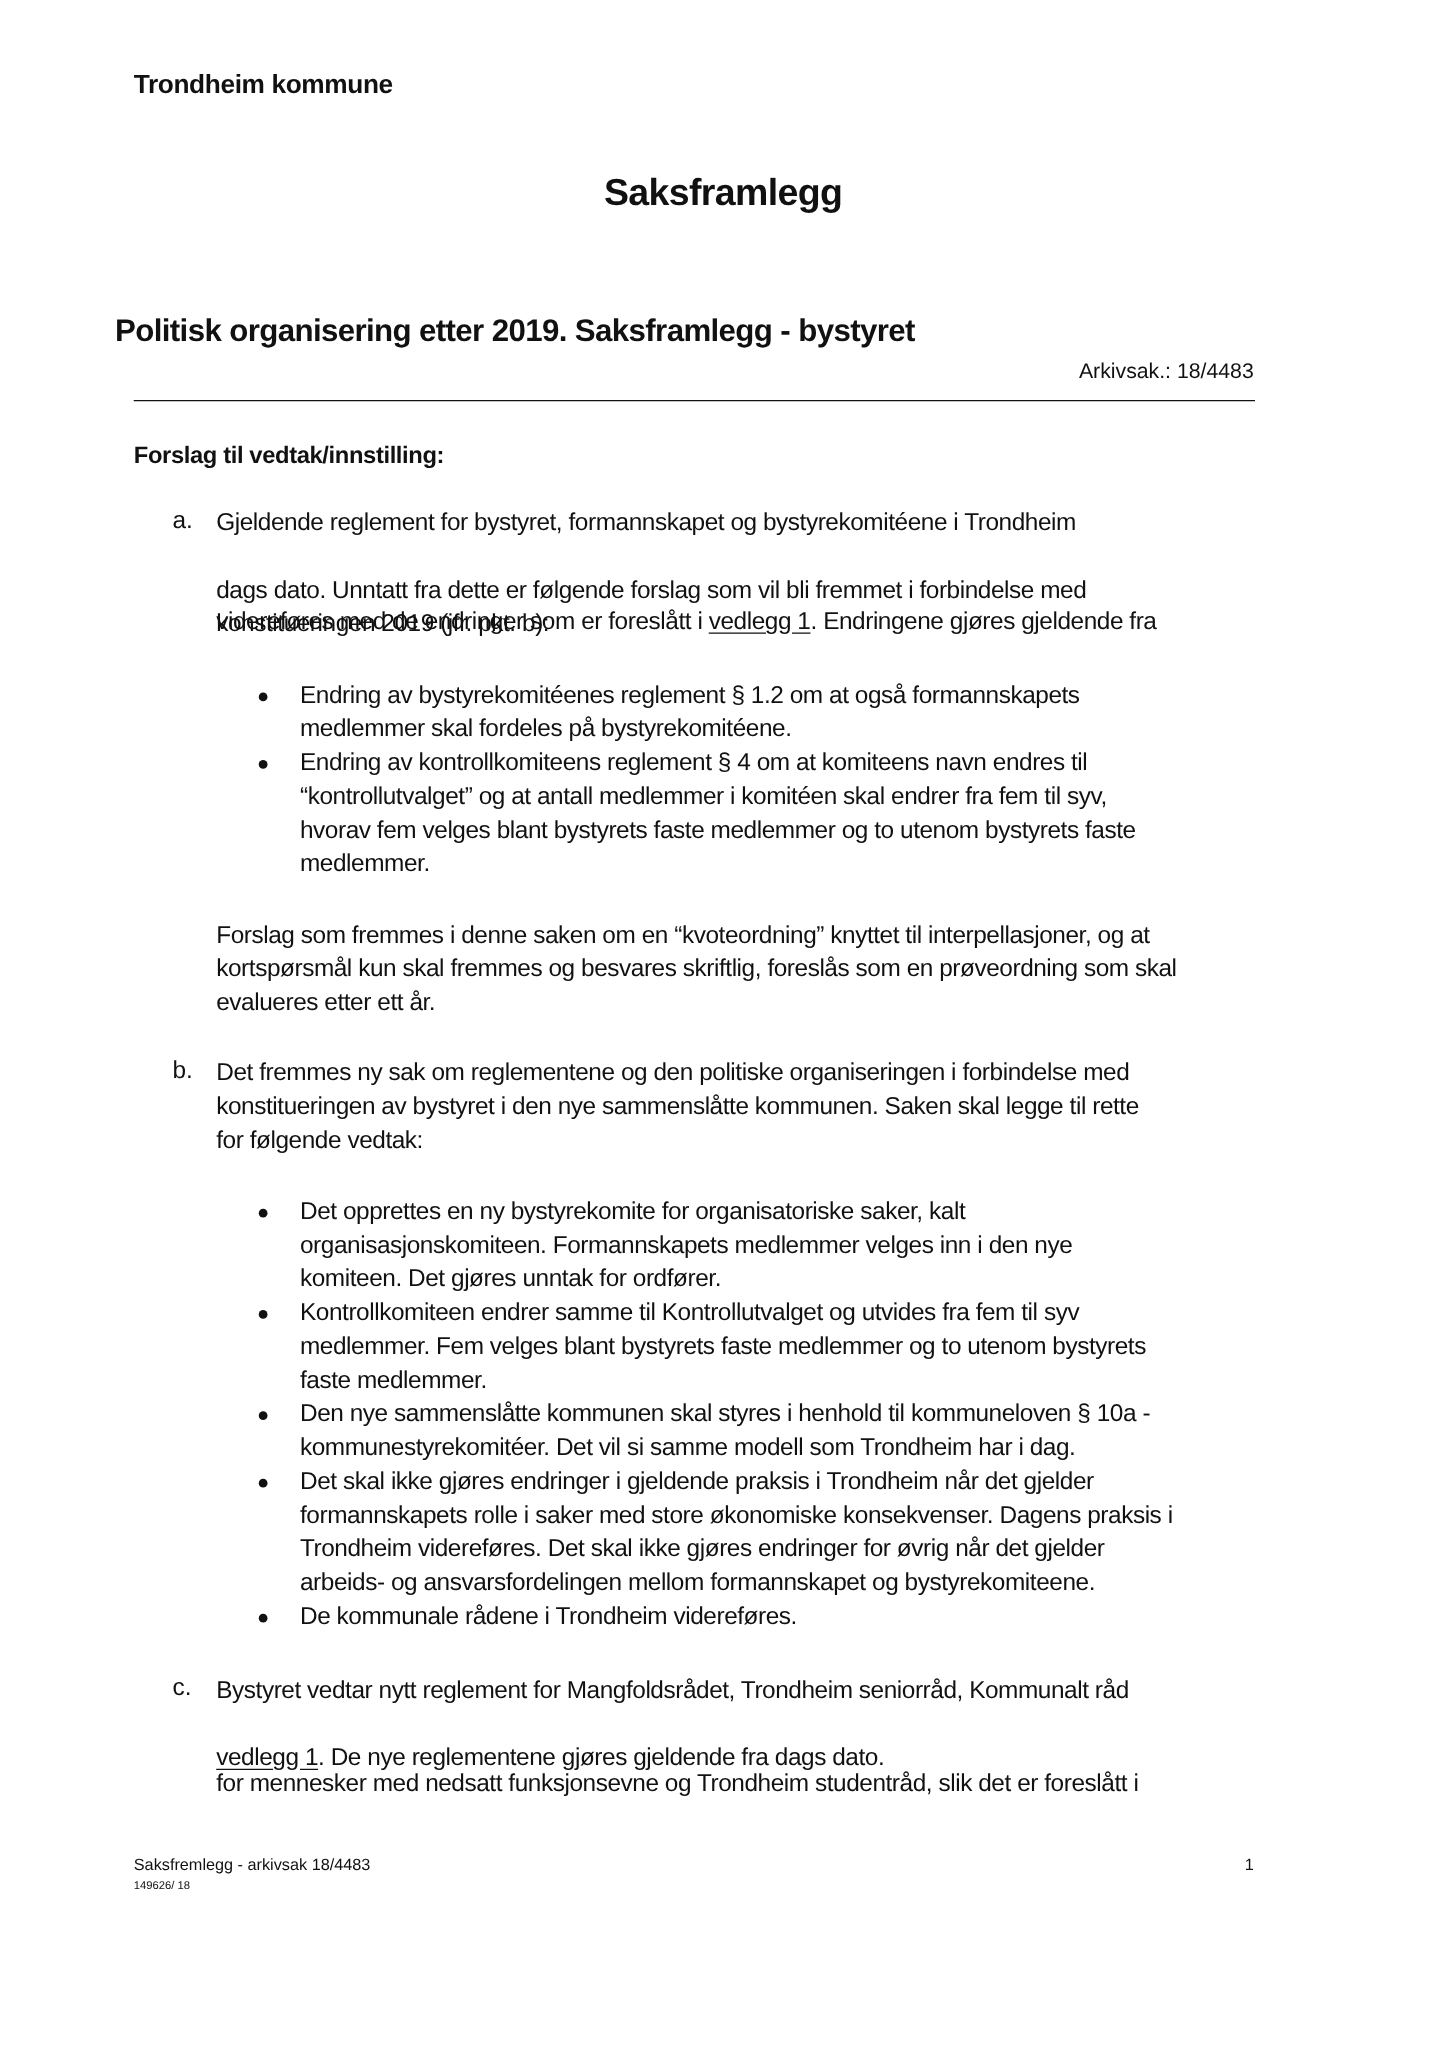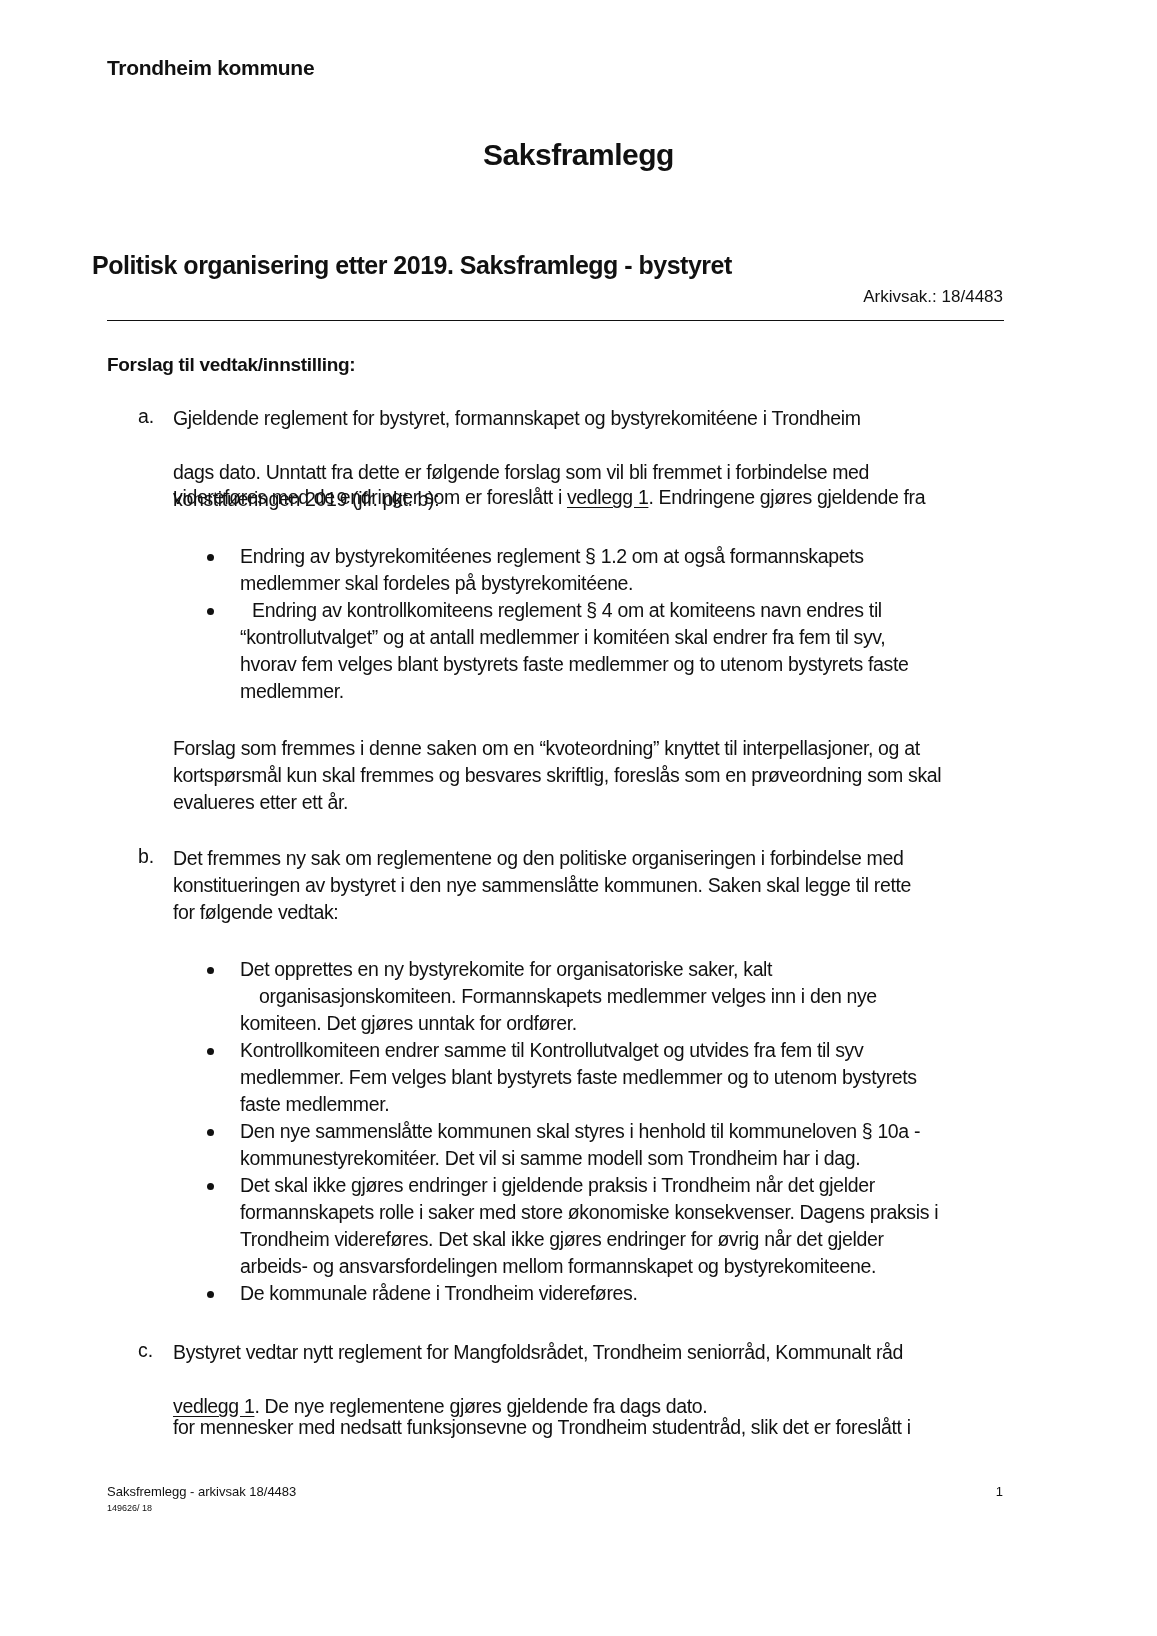--- a/index.html
+++ b/index.html
@@ -52,7 +52,7 @@
       </div>
       <div>
         <span class="bullet" style="left:207px; top:608px;"></span>
-        <div class="abs txt" style="left:240px; top:597px;margin-left:12px;">Endring av kontrollkomiteens reglement § 4 om at komiteens navn endres til</div>
+        <div class="abs txt" style="left:240px; top:597px;">Endring av kontrollkomiteens reglement § 4 om at komiteens navn endres til</div>
         <div class="abs txt" style="left:240px; top:624px;">“kontrollutvalget” og at antall medlemmer i komitéen skal endrer fra fem til syv,</div>
         <div class="abs txt" style="left:240px; top:651px;">hvorav fem velges blant bystyrets faste medlemmer og to utenom bystyrets faste</div>
         <div class="abs txt" style="left:240px; top:678px;">medlemmer.</div>

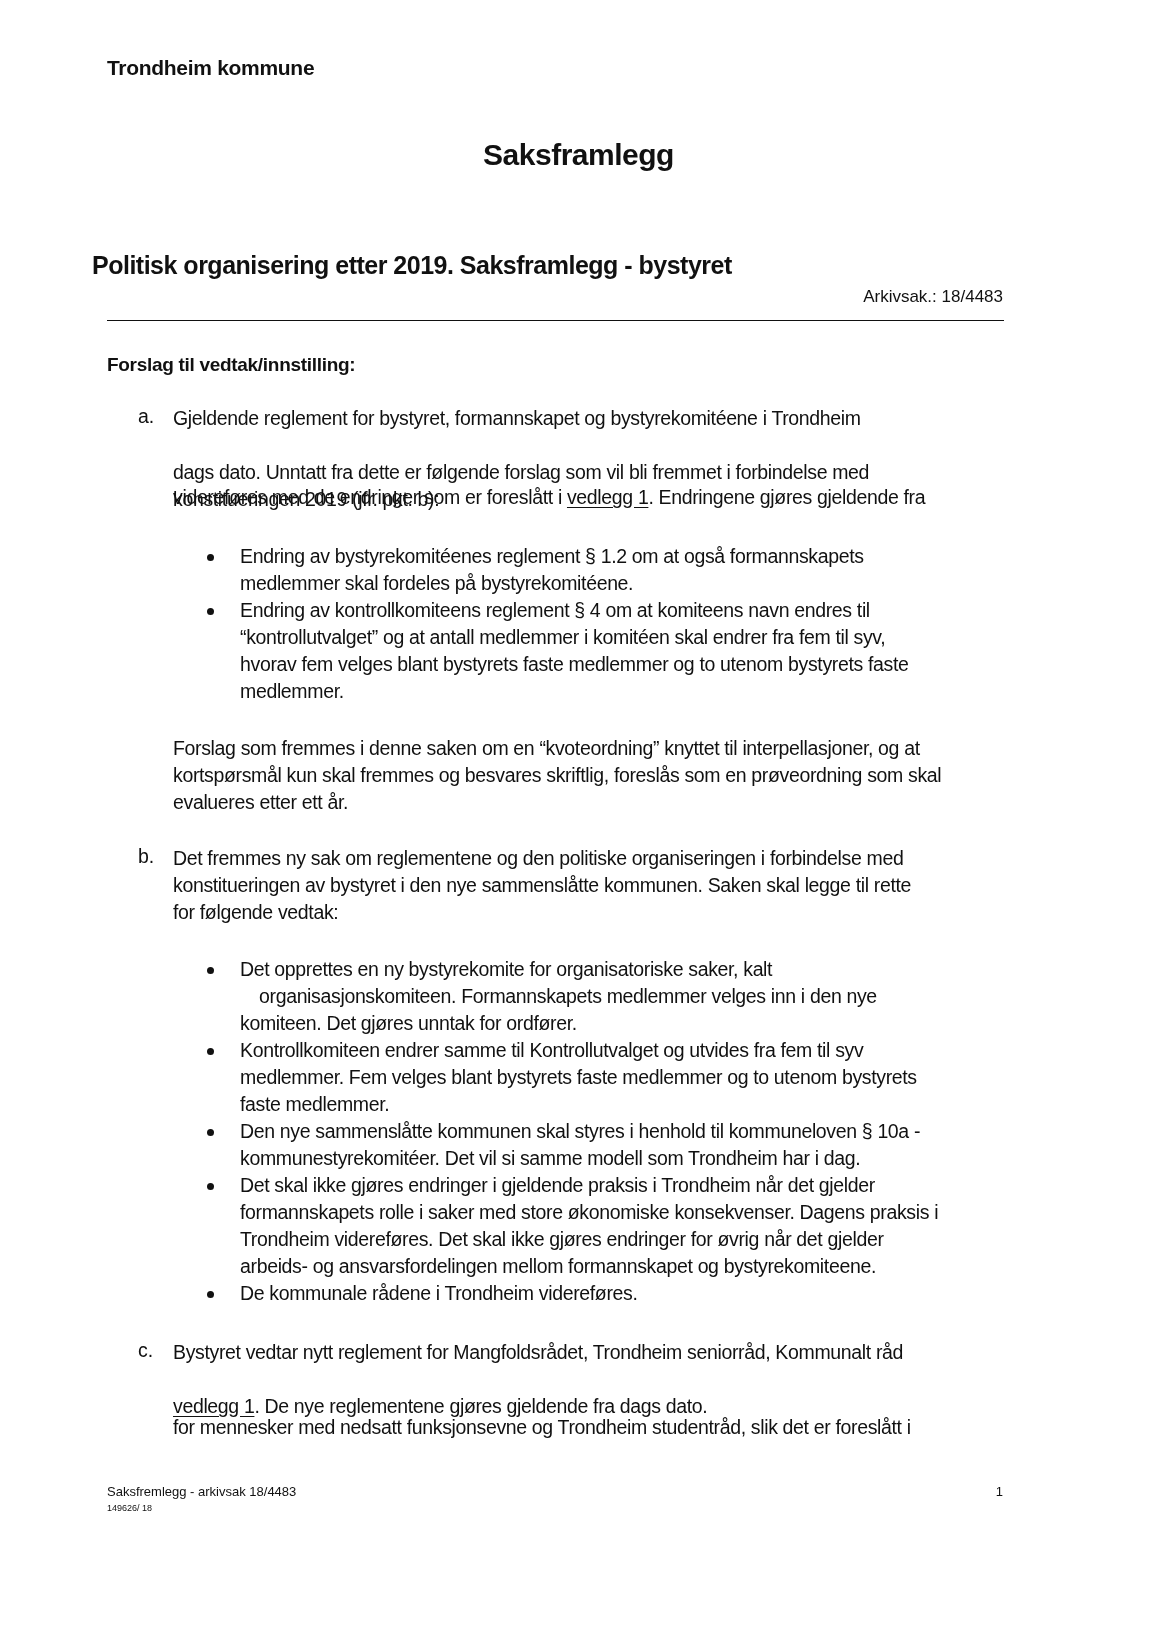--- a/index.html
+++ b/index.html
@@ -76,7 +76,7 @@
       <div>
         <span class="bullet" style="left:207px; top:967px;"></span>
         <div class="abs txt" style="left:240px; top:956px;">Det opprettes en ny bystyrekomite for organisatoriske saker, kalt</div>
-        <div class="abs txt" style="left:240px; top:983px;margin-left:19px;">organisasjonskomiteen. Formannskapets medlemmer velges inn i den nye</div>
+        <div class="abs txt" style="left:240px; top:983px;">organisasjonskomiteen. Formannskapets medlemmer velges inn i den nye</div>
         <div class="abs txt" style="left:240px; top:1010px;">komiteen. Det gjøres unntak for ordfører.</div>
       </div>
       <div>

